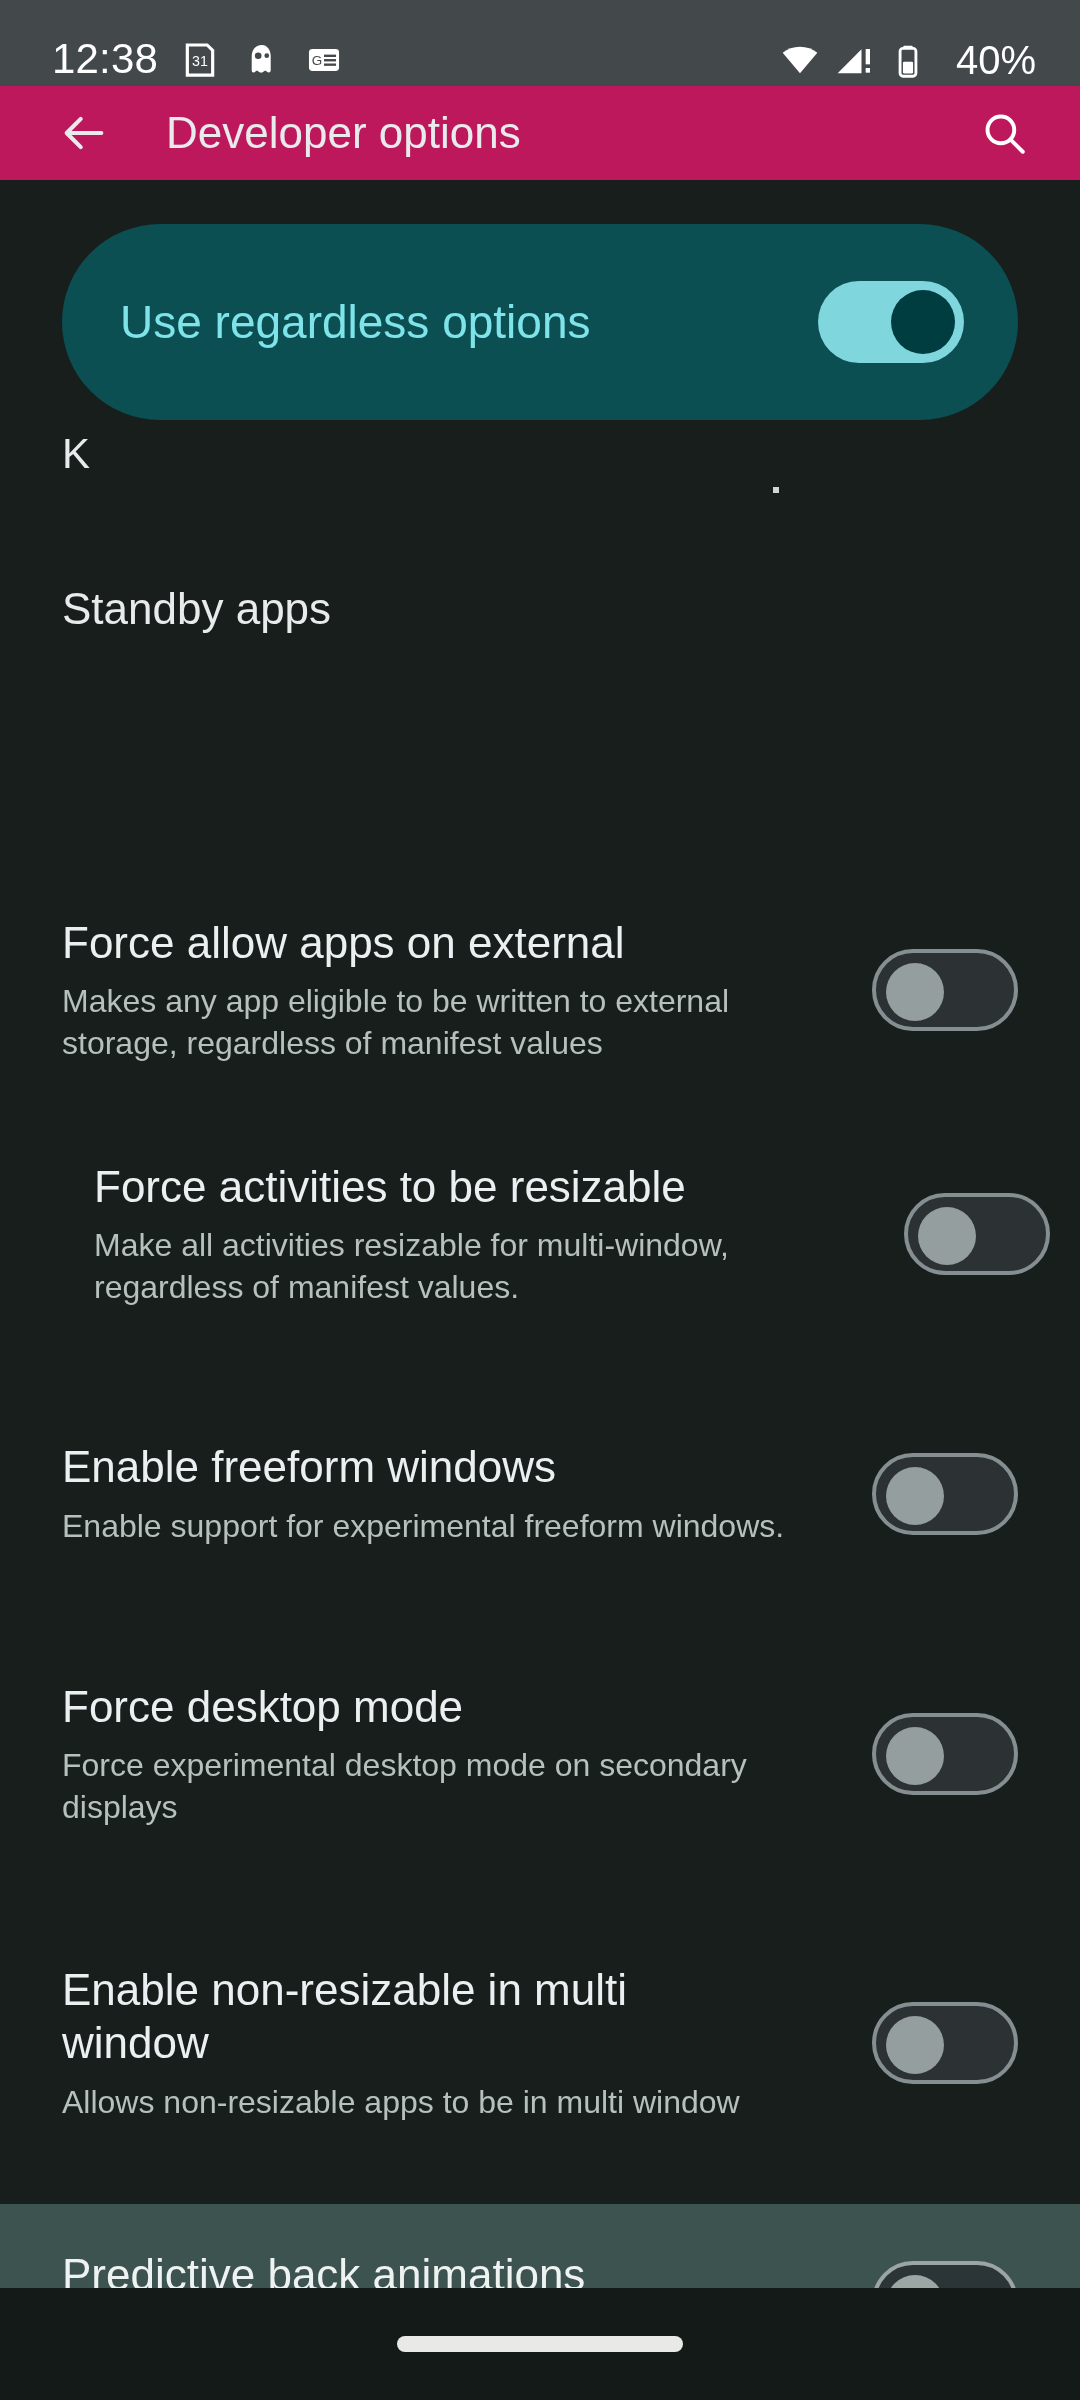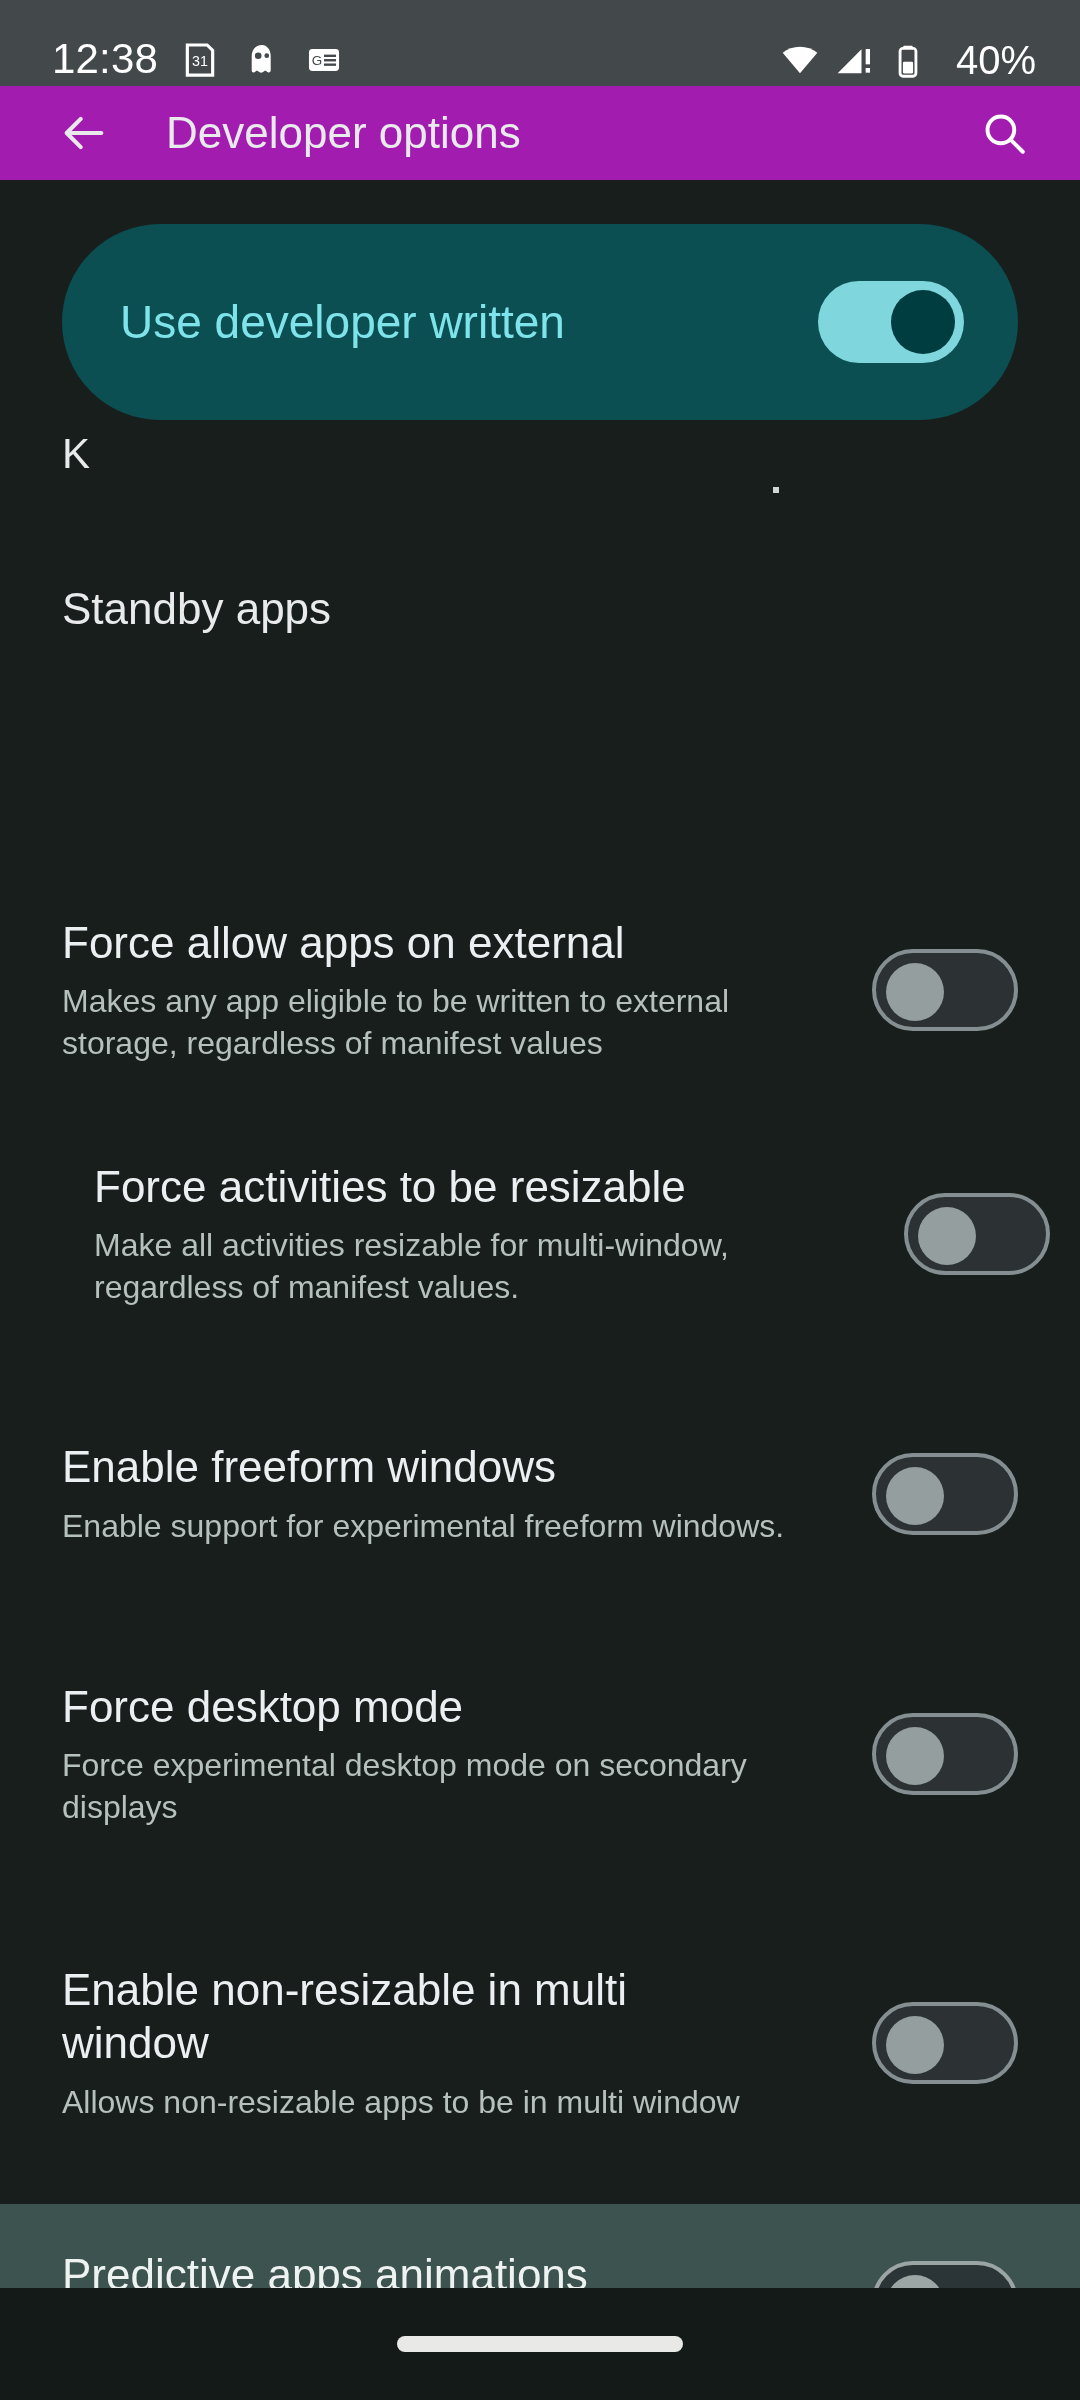--- a/index.html
+++ b/index.html
@@ -27,7 +27,7 @@
   
   .appbar{
     position:absolute; top:86px; left:0; width:1080px; height:94px;
-    background:#a21caf;
+    background:#be185d;
     display:flex; align-items:center;
     padding:0 40px 0 48px;
   }

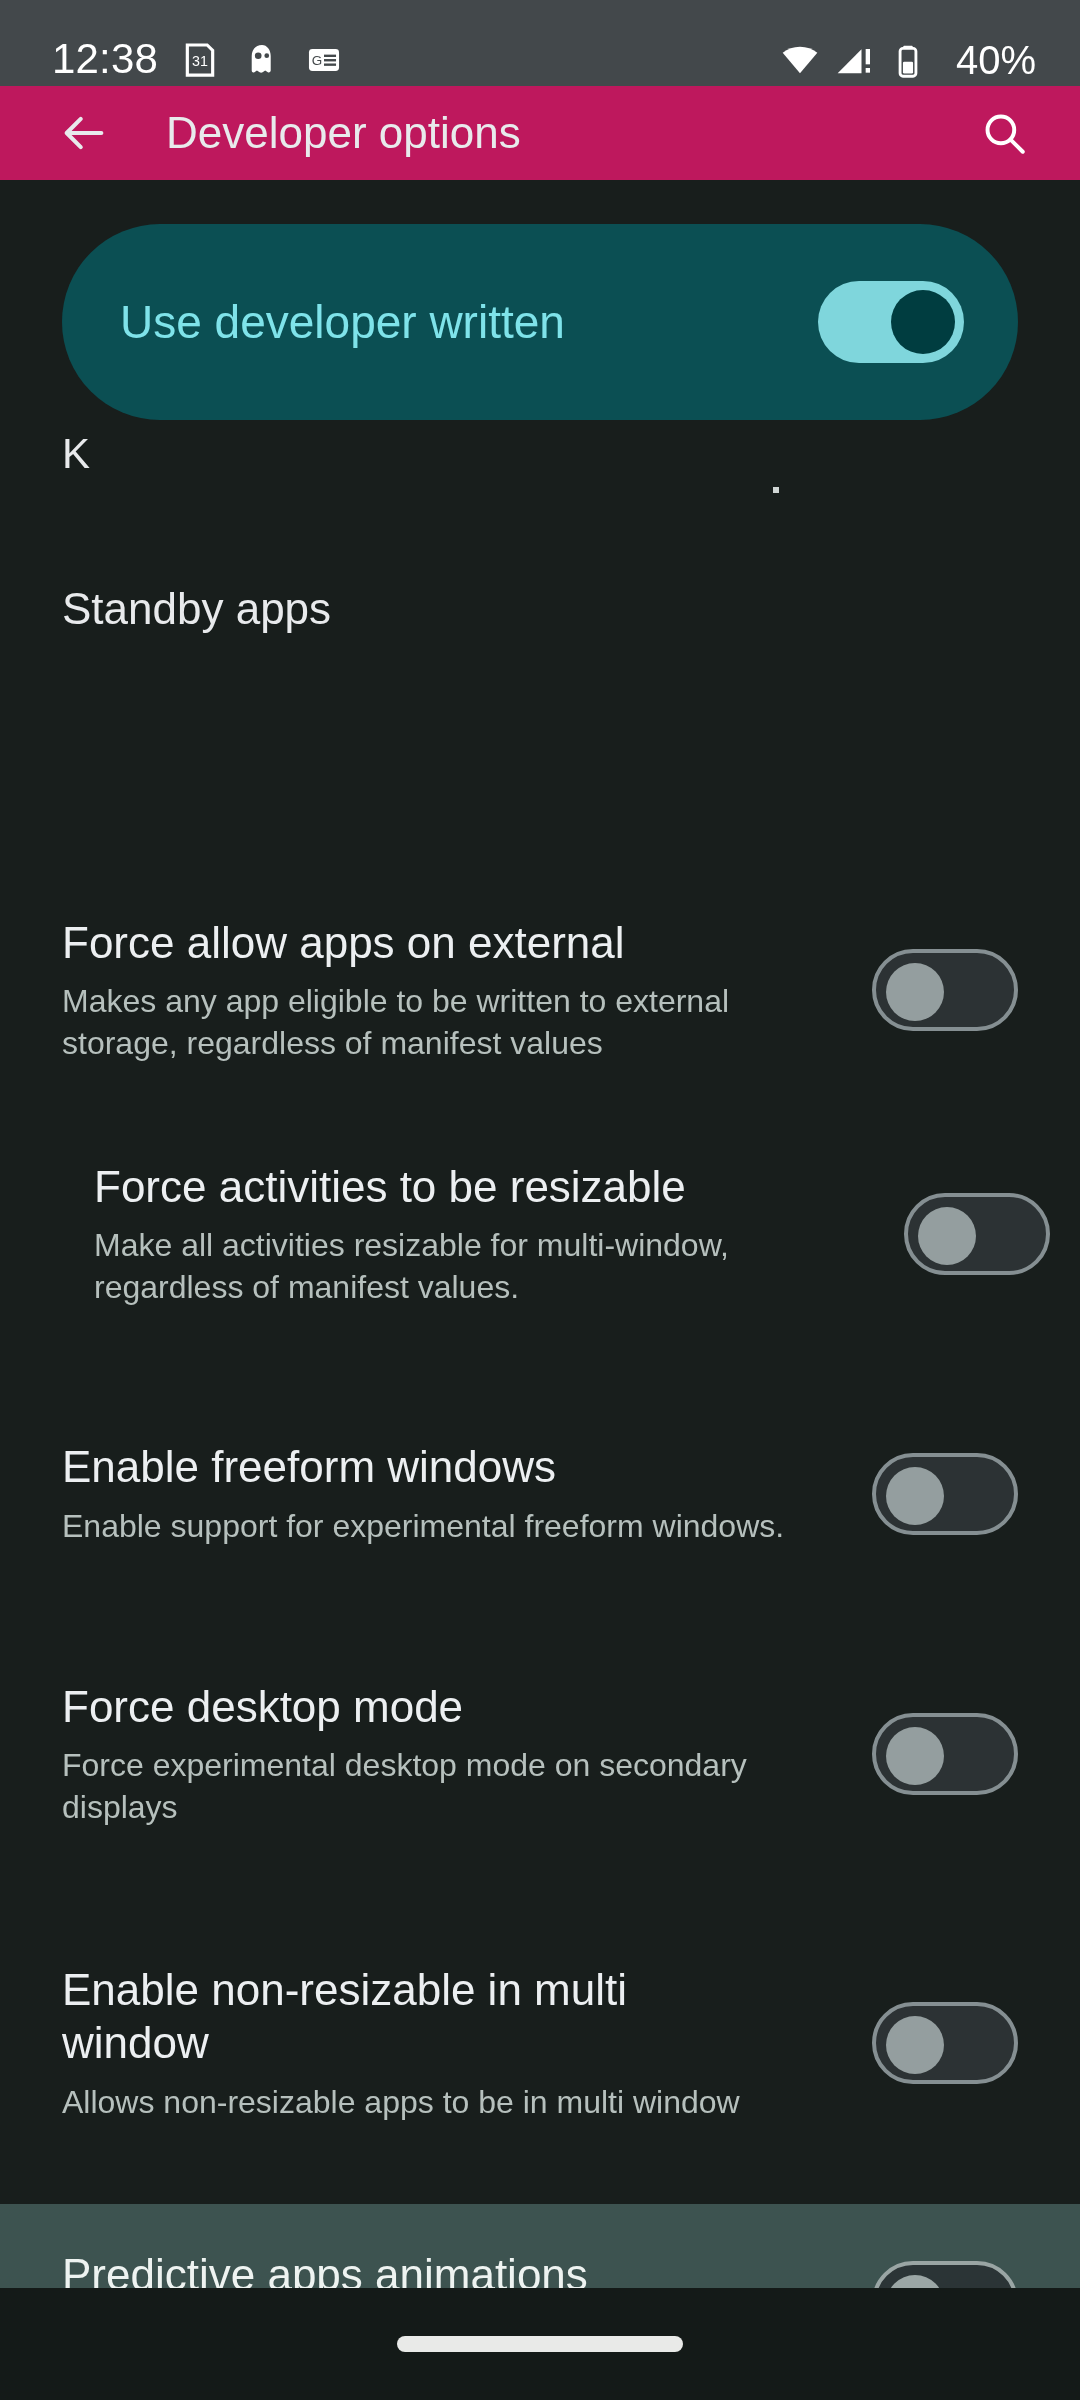--- a/index.html
+++ b/index.html
@@ -199,7 +199,7 @@
   <div class="ghost-dot"></div>
 
   <div class="dev-card">
-    <div class="dev-card-label">Use developer written</div>
+    <div class="dev-card-label">Use regardless options</div>
     <div class="switch-on">
       <div class="knob"></div>
     </div>

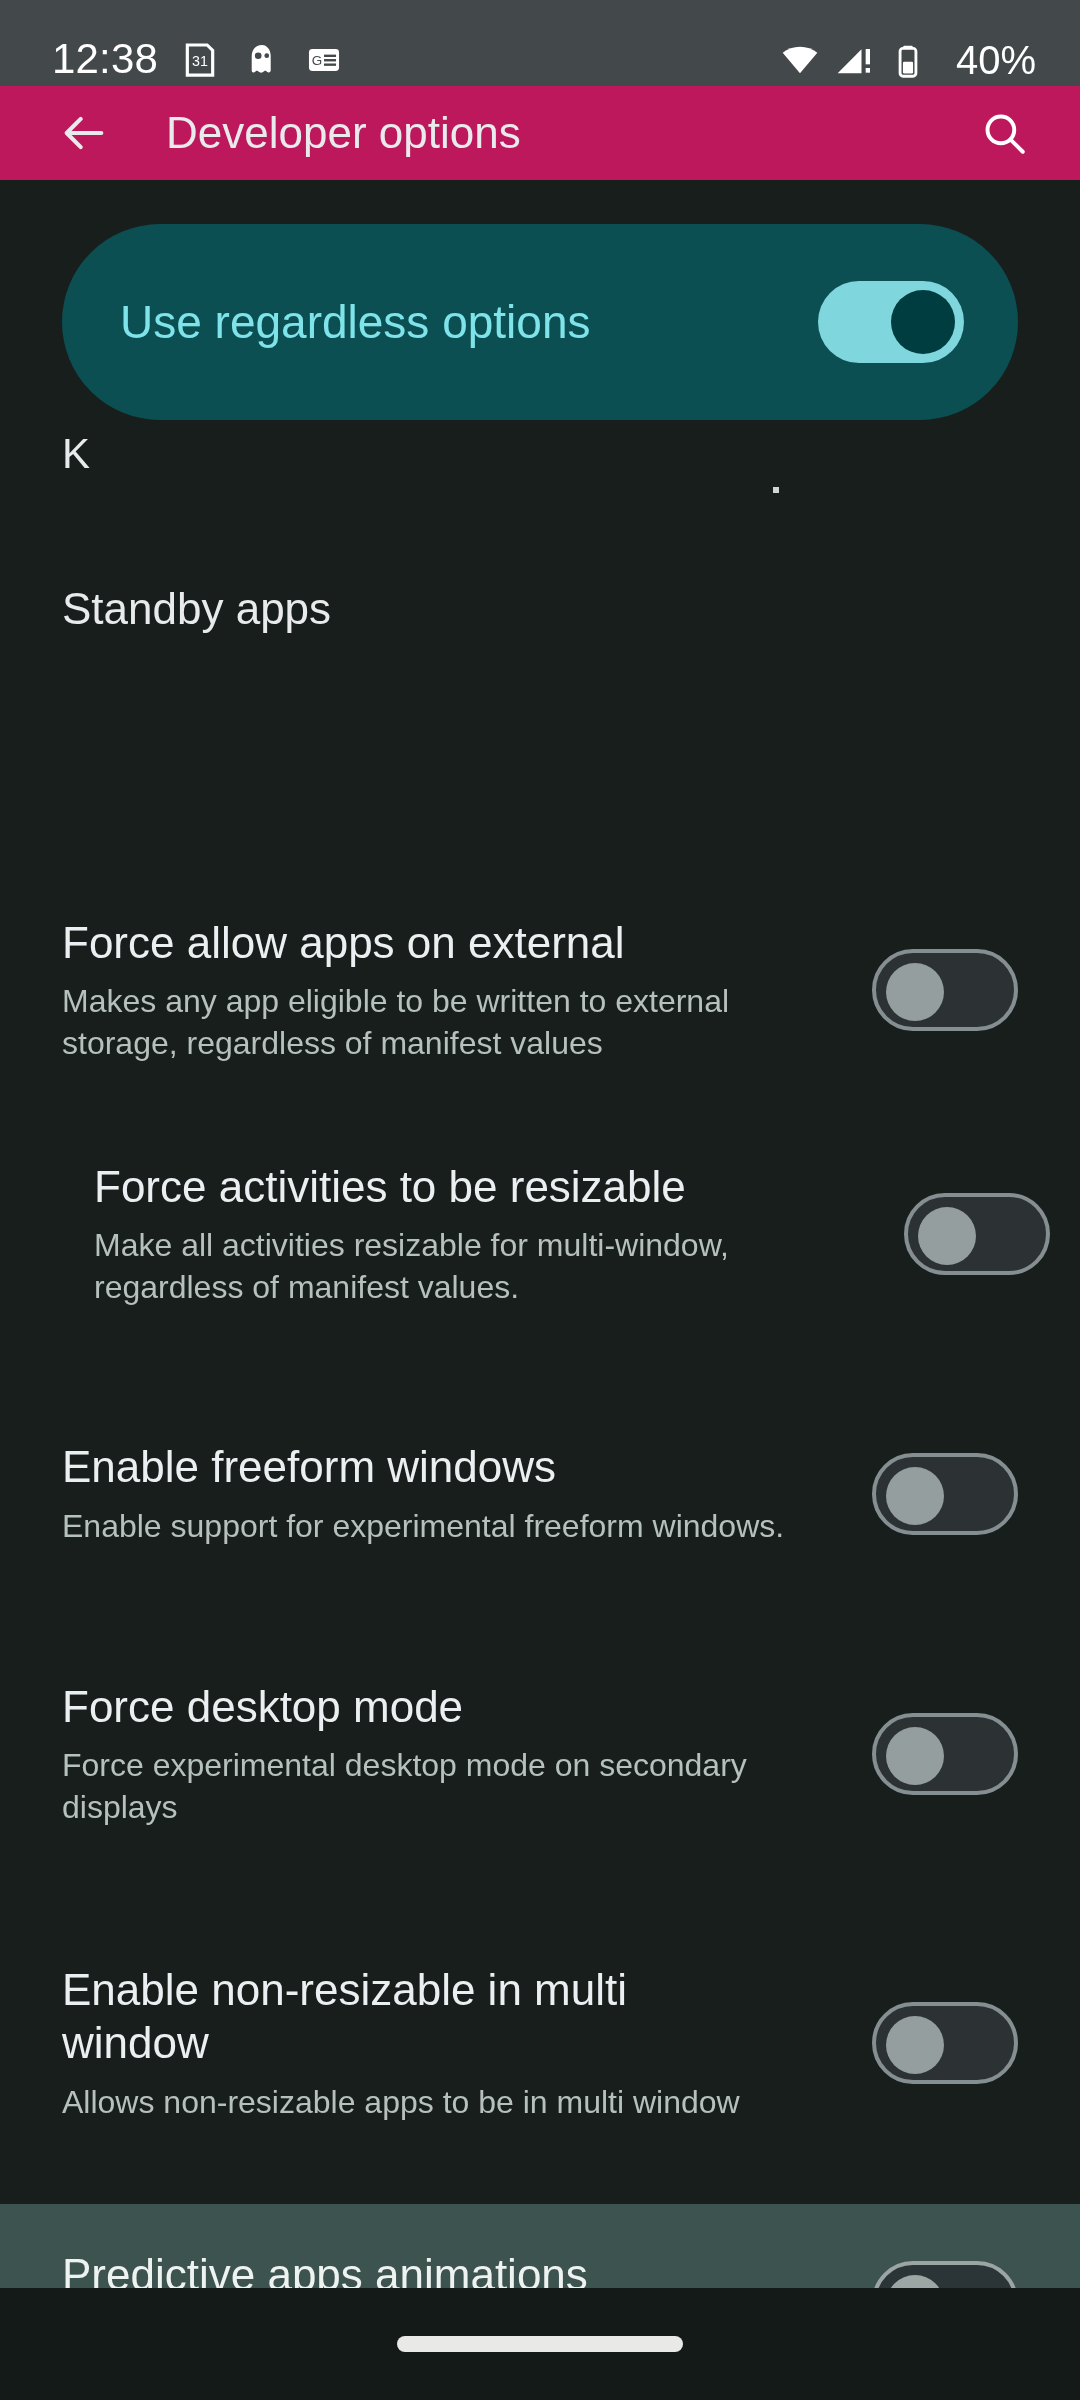--- a/index.html
+++ b/index.html
@@ -259,7 +259,7 @@
 
   <div class="row highlighted" style="top:2024px; height:196px;">
     <div class="row-text">
-      <div class="row-title">Predictive apps animations</div>
+      <div class="row-title">Predictive back animations</div>
       <div class="row-sub">Enable system animations for predictive back.</div>
     </div>
     <div class="switch-off">

